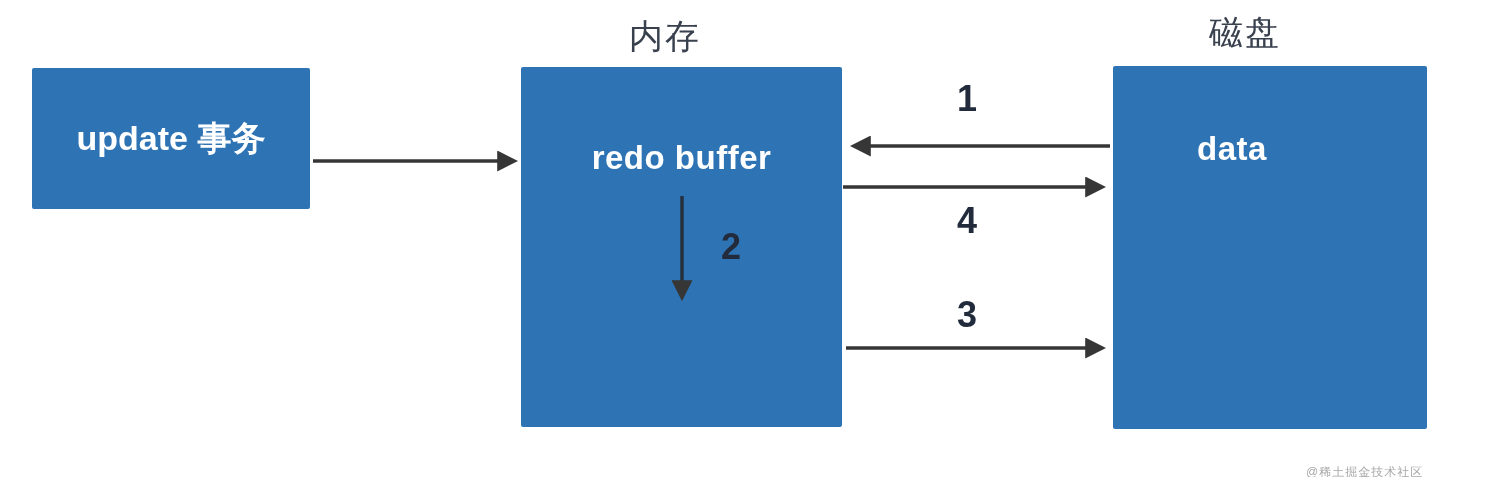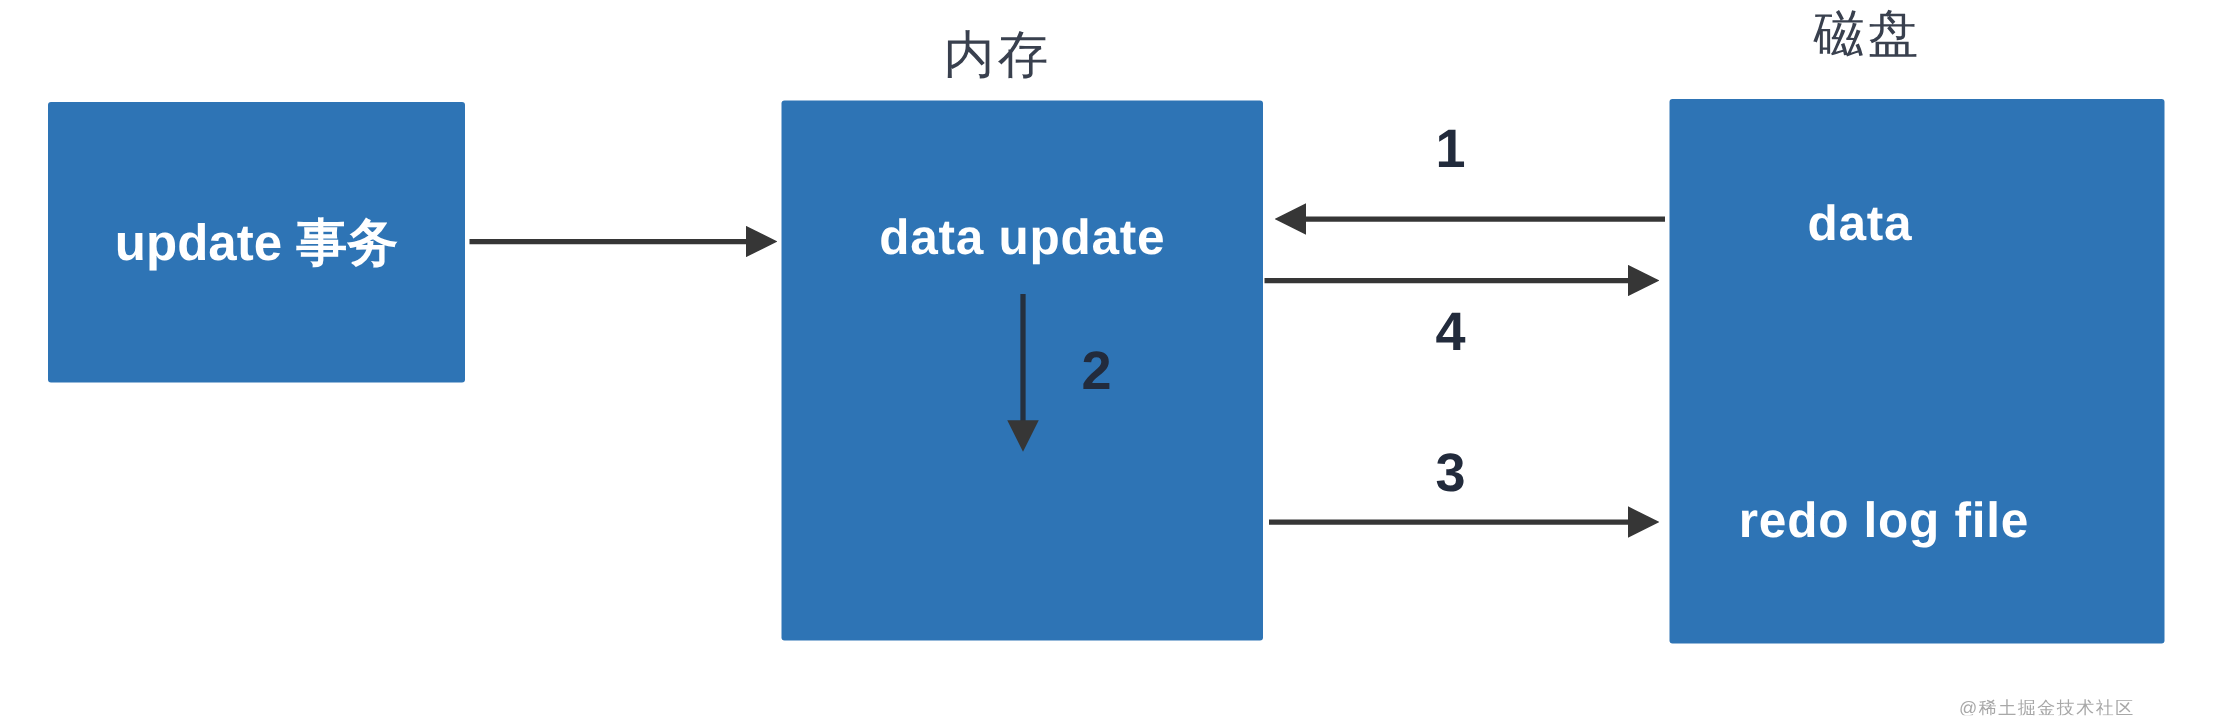--- a/index.html
+++ b/index.html
@@ -72,7 +72,7 @@
   #label-redo-log-file   { top: 262px; left: -22px; }
 
   #title-memory { left: 520px;  top: 14px; width: 290px; }
-  #title-disk   { left: 1090px; top: 0; width: 310px; }
+  #title-disk   { left: 1090px; top: 10px; width: 310px; }
 
   #step-1 { left: 940px; top: 78px; }
   #step-2 { left: 704px; top: 226px; }

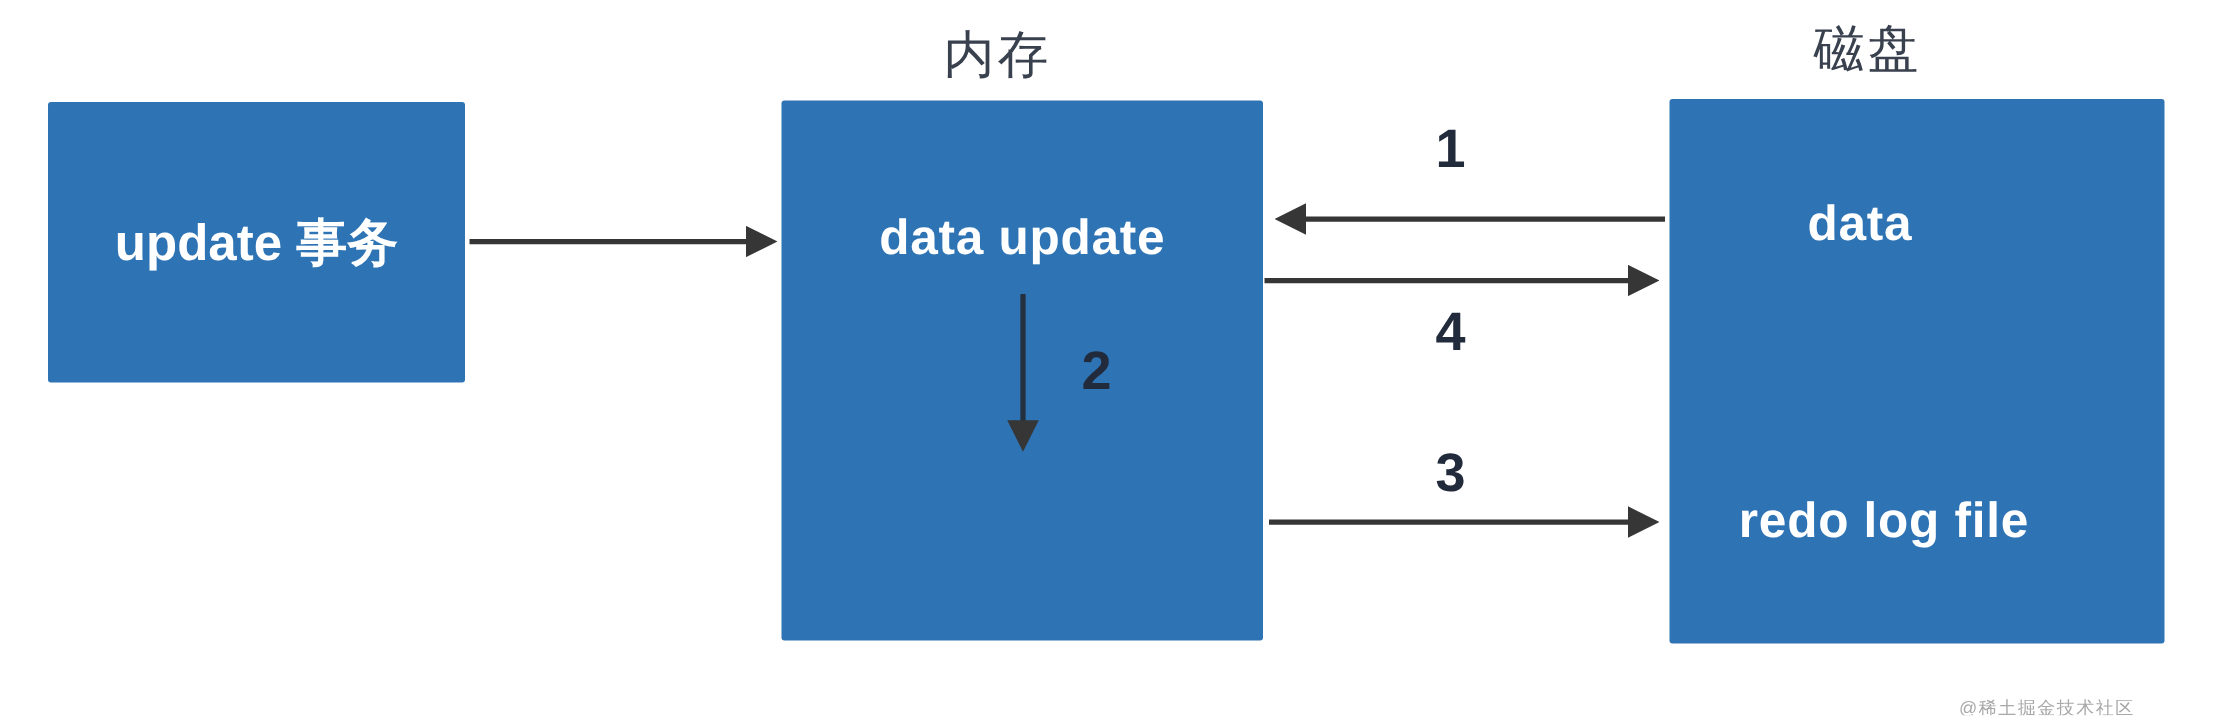--- a/index.html
+++ b/index.html
@@ -62,7 +62,7 @@
     font-size: 12px;
     letter-spacing: 1px;
   }
-  #box-update { left: 32px;  top: 68px; width: 278px; height: 187px; }
+  #box-update { left: 32px;  top: 68px; width: 278px; height: 141px; }
   #box-memory { left: 521px; top: 67px; width: 321px; height: 360px; }
   #box-disk   { left: 1113px; top: 66px; width: 314px; height: 363px; padding-left: 16px; }
 

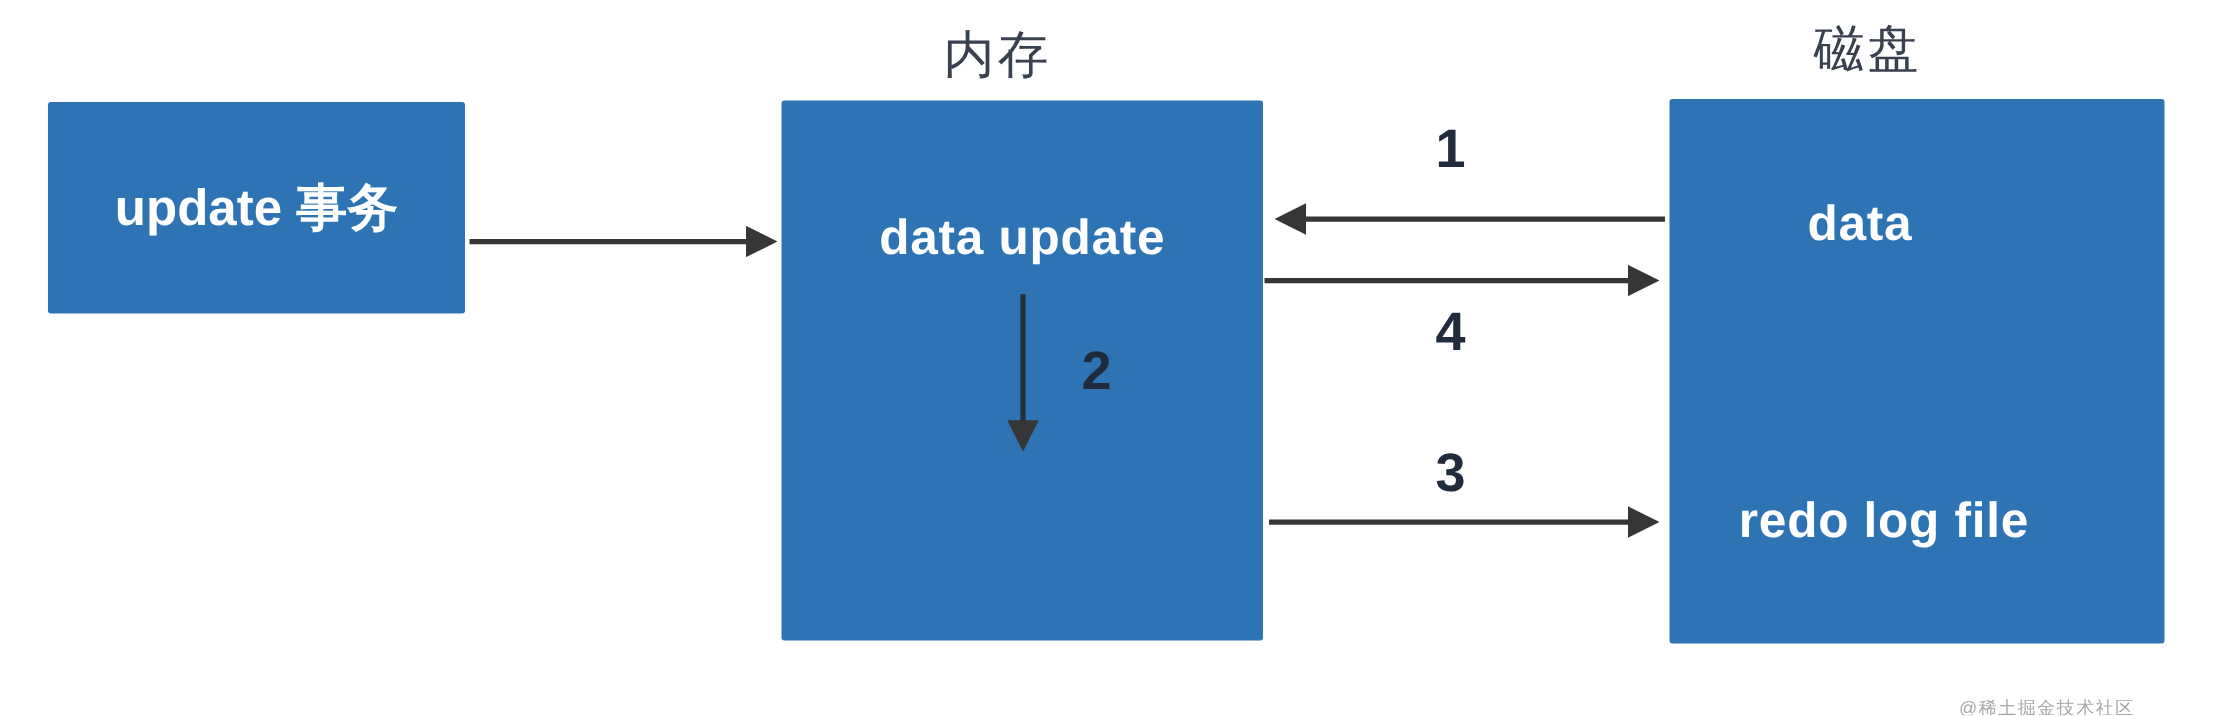--- a/index.html
+++ b/index.html
@@ -105,7 +105,7 @@
   </div>
 
   <div class="box" id="box-memory">
-    <div class="box-label" id="label-data-buffer">data update</div>
+    <div class="box-label" id="label-data-buffer">redo buffer</div>
   </div>
 
   <div class="box" id="box-disk">

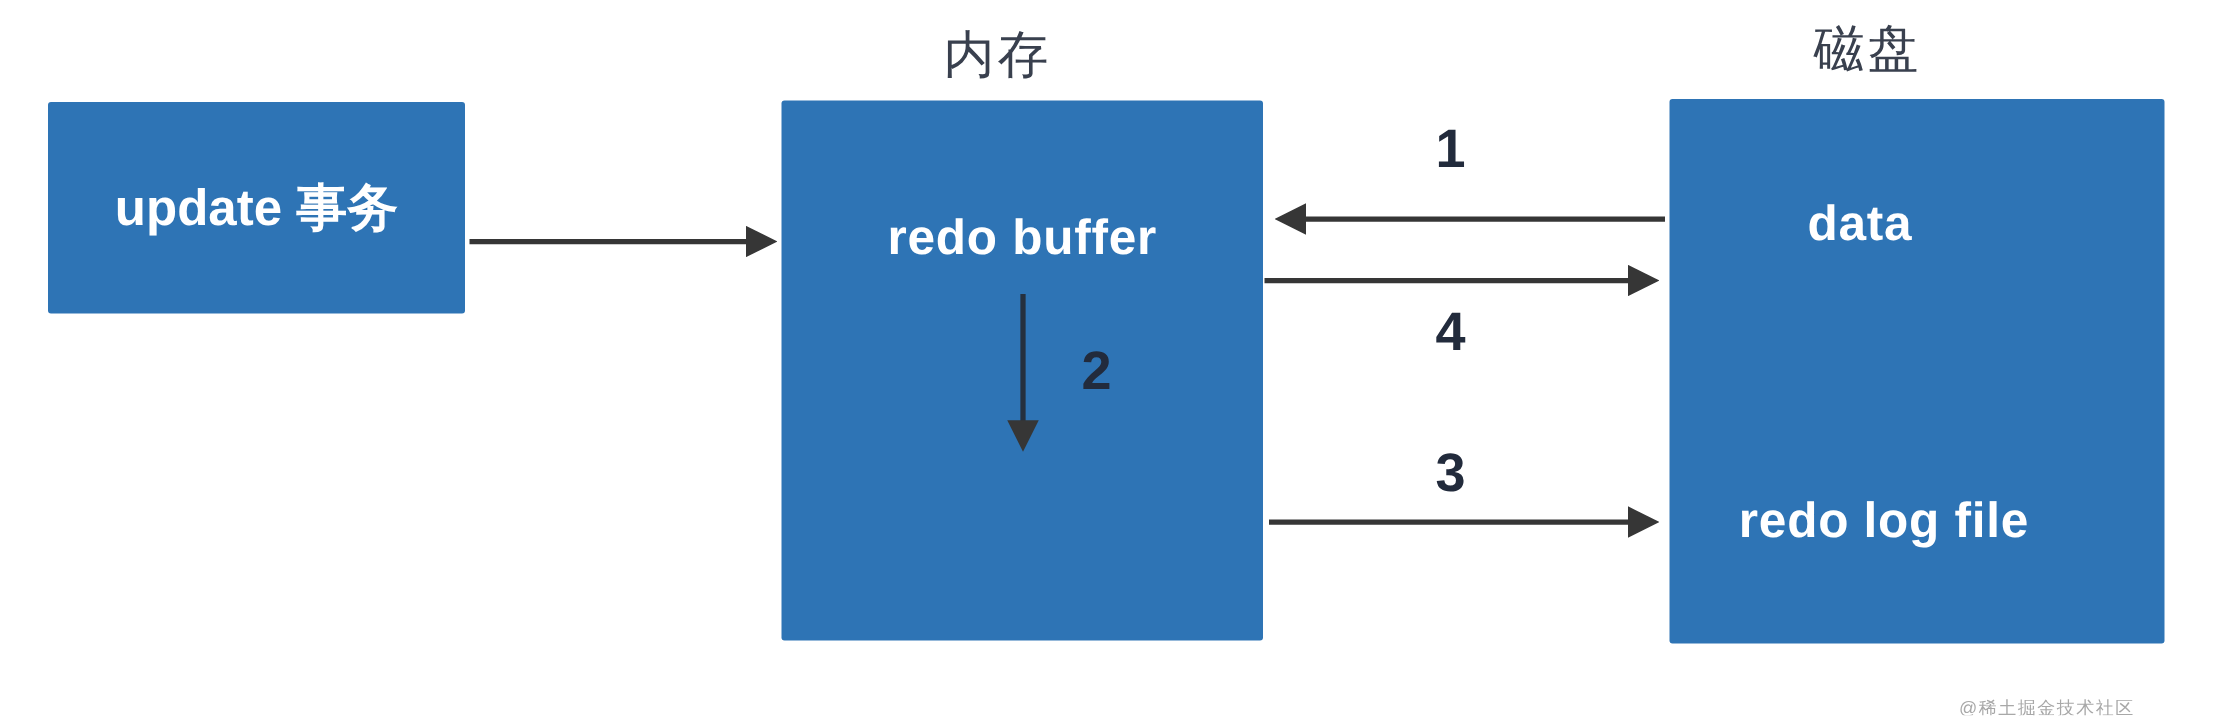--- a/index.html
+++ b/index.html
@@ -64,7 +64,7 @@
   }
   #box-update { left: 32px;  top: 68px; width: 278px; height: 141px; }
   #box-memory { left: 521px; top: 67px; width: 321px; height: 360px; }
-  #box-disk   { left: 1113px; top: 66px; width: 314px; height: 363px; padding-left: 16px; }
+  #box-disk   { left: 1113px; top: 66px; width: 314px; height: 363px; }
 
   #label-data-buffer     { top: 72px; }
   #label-redo-log-buffer { top: 261px; }

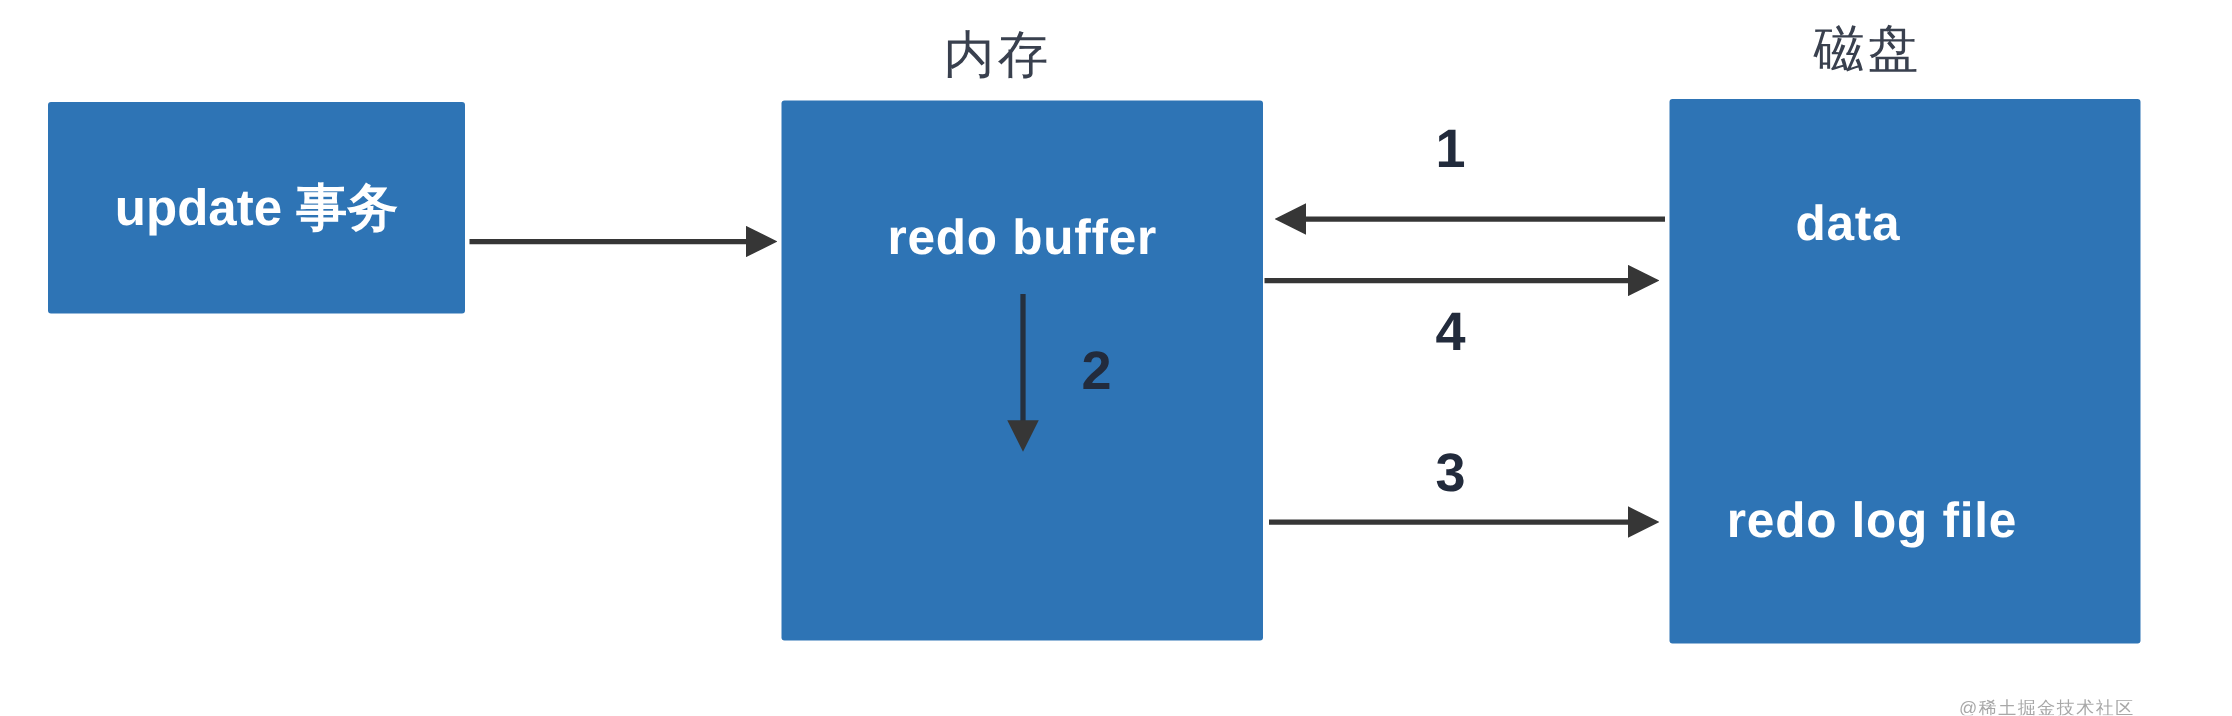--- a/index.html
+++ b/index.html
@@ -110,7 +110,6 @@
 
   <div class="box" id="box-disk">
     <div class="box-label" id="label-disk-data">data</div>
-    <div class="box-label" id="label-redo-log-file">redo log file</div>
   </div>
 
   <svg class="arrow-layer" viewBox="0 0 1488 477" xmlns="http://www.w3.org/2000/svg">

